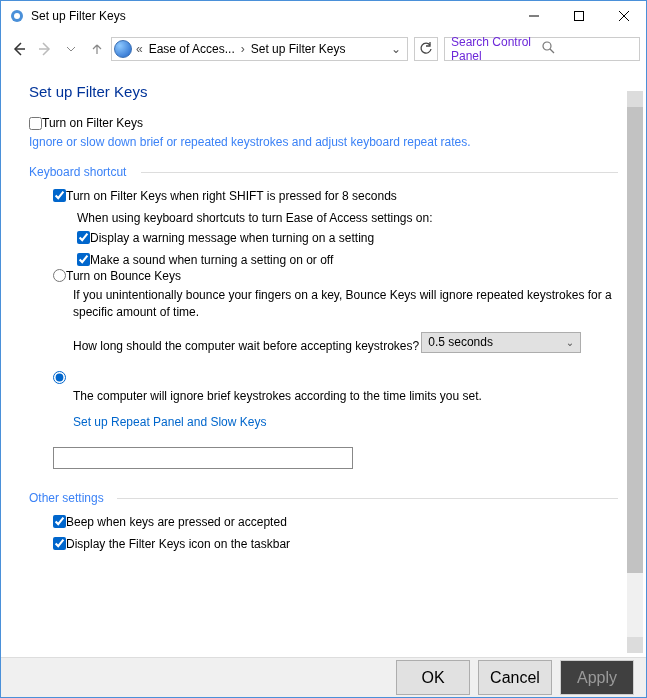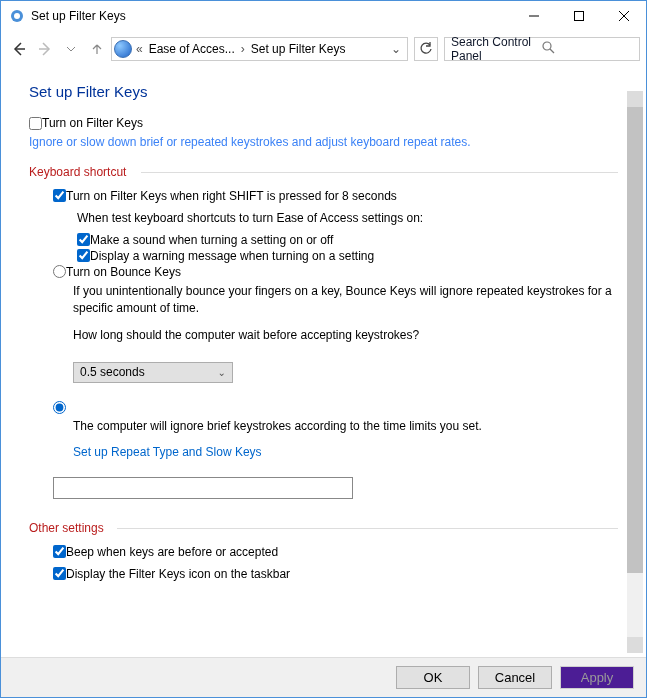--- a/index.html
+++ b/index.html
@@ -59,7 +59,7 @@
 .refresh-btn { width:24px;height:24px; border:1px solid #ccc; display:flex;align-items:center;justify-content:center; margin-left:4px; color:#444;}
 .search-box {
   width: 196px; height:24px; border:1px solid #ccc; margin-left:4px;
-  display:flex; align-items:center; padding:0 6px; color:#0f172a;
+  display:flex; align-items:center; padding:0 6px; color:#6d28d9;
 }
 .search-box span { flex:1; font-style: normal; }
 .search-box .mag { color:#666; }

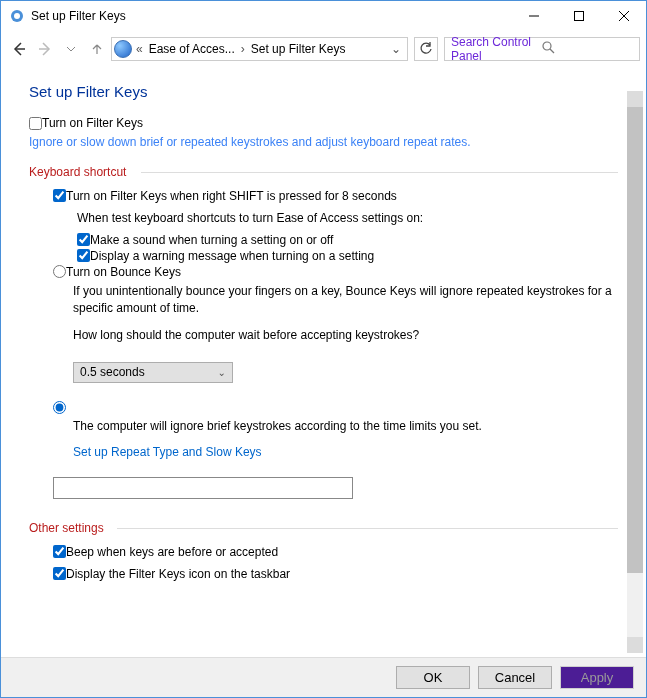--- a/index.html
+++ b/index.html
@@ -96,7 +96,7 @@
 .helper { color:#3b82f6; margin: 4px 0 14px 0; line-height:1.4; }
 
 .section-label {
-  color:#b91c1c; font-size:12px; margin-top:10px; margin-bottom:10px;
+  color:#3b82f6; font-size:12px; margin-top:10px; margin-bottom:10px;
   position: relative;
 }
 .section-label::after {

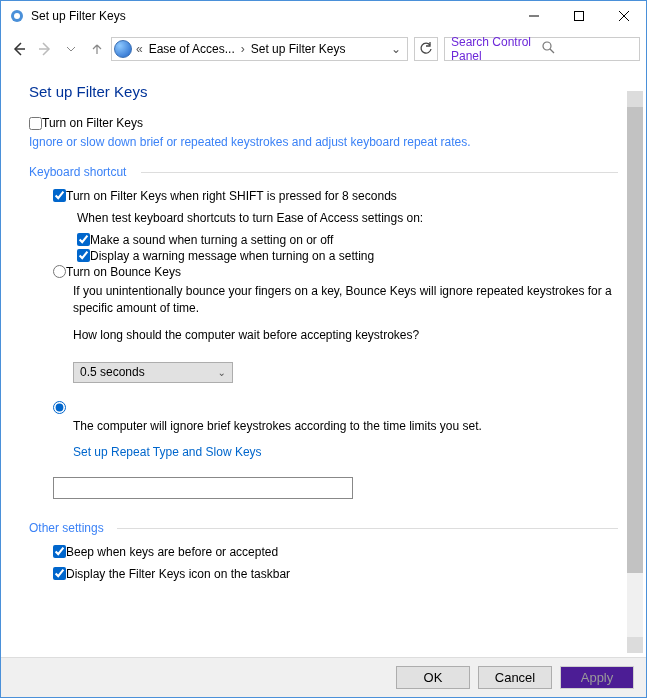--- a/index.html
+++ b/index.html
@@ -235,7 +235,7 @@
     </label>
 
     <div class="indent1 group-gap">
-      <div style="margin-bottom:6px;">When test keyboard shortcuts to turn Ease of Access settings on:</div>
+      <div style="margin-bottom:6px;">When using keyboard shortcuts to turn Ease of Access settings on:</div>
       <label class="check-row group-gap">
         <input type="checkbox" checked="" style="">
         <span>Make a sound when turning a setting on or off</span>

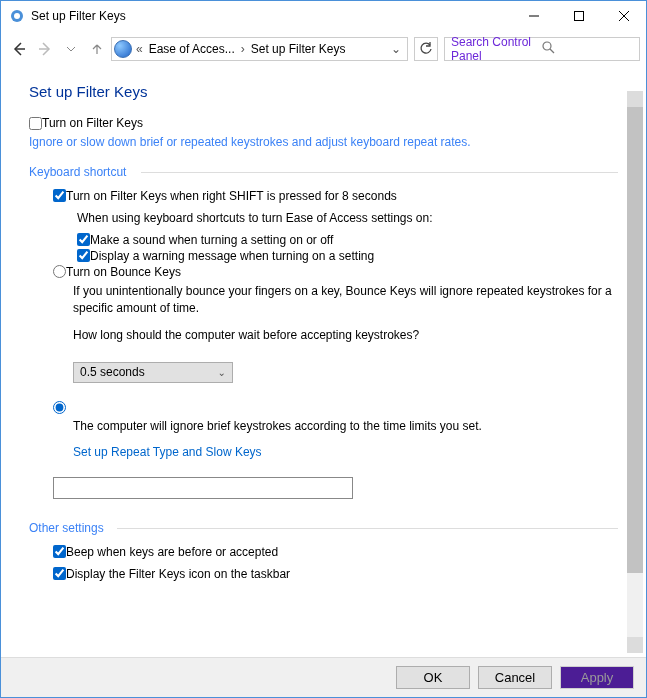--- a/index.html
+++ b/index.html
@@ -236,13 +236,13 @@
 
     <div class="indent1 group-gap">
       <div style="margin-bottom:6px;">When using keyboard shortcuts to turn Ease of Access settings on:</div>
+      <label class="check-row">
+        <input type="checkbox" checked="" style="">
+        <span>Display a warning message when turning on a setting</span>
+      </label>
       <label class="check-row group-gap">
         <input type="checkbox" checked="" style="">
         <span>Make a sound when turning a setting on or off</span>
-      </label>
-      <label class="check-row">
-        <input type="checkbox" checked="" style="">
-        <span>Display a warning message when turning on a setting</span>
       </label>
     </div>
   </div>

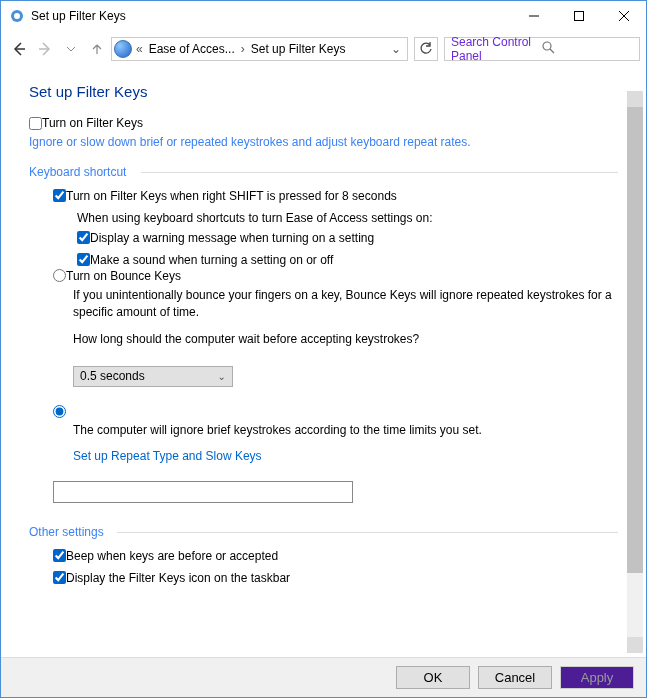--- a/index.html
+++ b/index.html
@@ -109,7 +109,7 @@
 .group-gap { margin-top: 8px; }
 .sub-note { margin:4px 0 10px 20px; line-height:1.45; }
 
-.row-flex { display:flex; align-items:flex-start; gap:20px;flex-direction:column; }
+.row-flex { display:flex; align-items:flex-end; gap:2px; }
 .combo {
   border:1px solid #adadad; background:#e1e1e1;
   height:21px; width:160px;

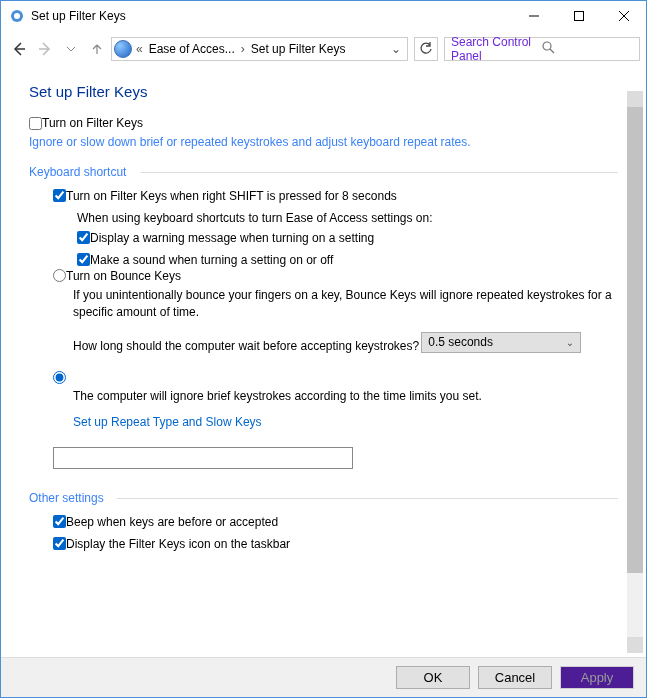--- a/index.html
+++ b/index.html
@@ -269,7 +269,7 @@
     <div class="sub-note">The computer will ignore brief keystrokes according to the time limits you set.</div>
 
     <div style="margin-left:20px;margin-bottom:14px;">
-      <a href="#" class="link">Set up Repeat Type and Slow Keys</a>
+      <a href="#" class="link">Set up Repeat Panel and Slow Keys</a>
     </div>
 
     <input class="test-input" type="text" style="">

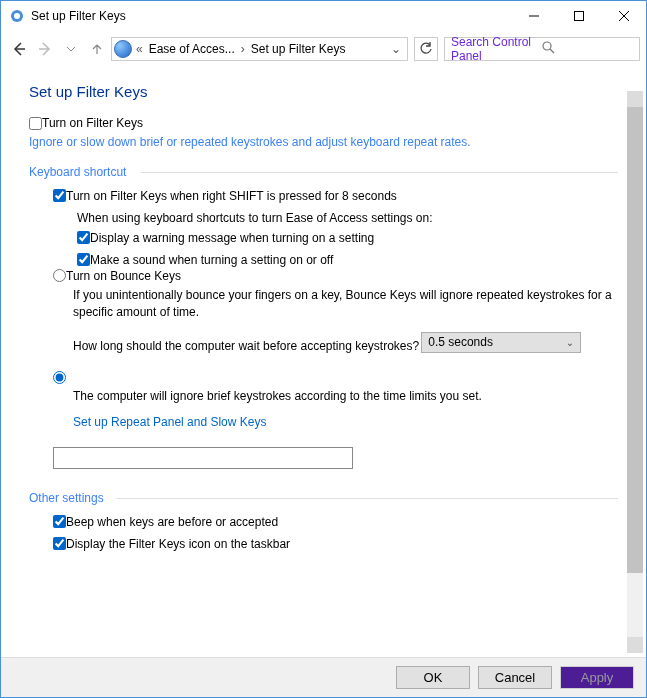--- a/index.html
+++ b/index.html
@@ -280,7 +280,7 @@
   <div class="indent1">
     <label class="check-row">
       <input type="checkbox" checked="" style="">
-      <span>Beep when keys are before or accepted</span>
+      <span>Beep when keys are pressed or accepted</span>
     </label>
     <label class="check-row group-gap">
       <input type="checkbox" checked="" style="">

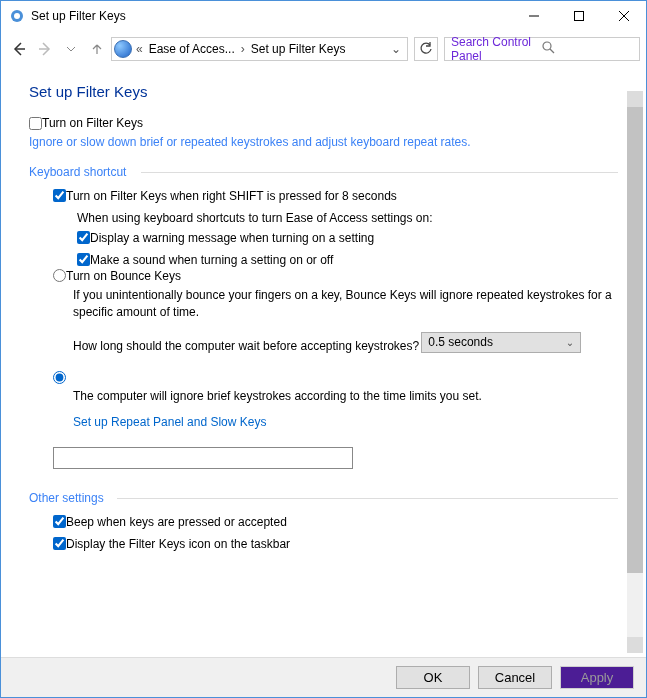--- a/index.html
+++ b/index.html
@@ -132,8 +132,8 @@
   padding:0 12px; gap:8px;
 }
 .btn {
-  min-width:74px; height:23px; border:1px solid #adadad;
-  background:#e1e1e1; font-size:13px;
+  min-width:74px; height:35px; border:1px solid #adadad;
+  background:#e1e1e1; font-size:16px;
   display:flex;align-items:center;justify-content:center;
 }
 .btn.disabled { color:#9a9a9a; background:#4c1d95; border-color:#cfcfcf;text-align:right;}

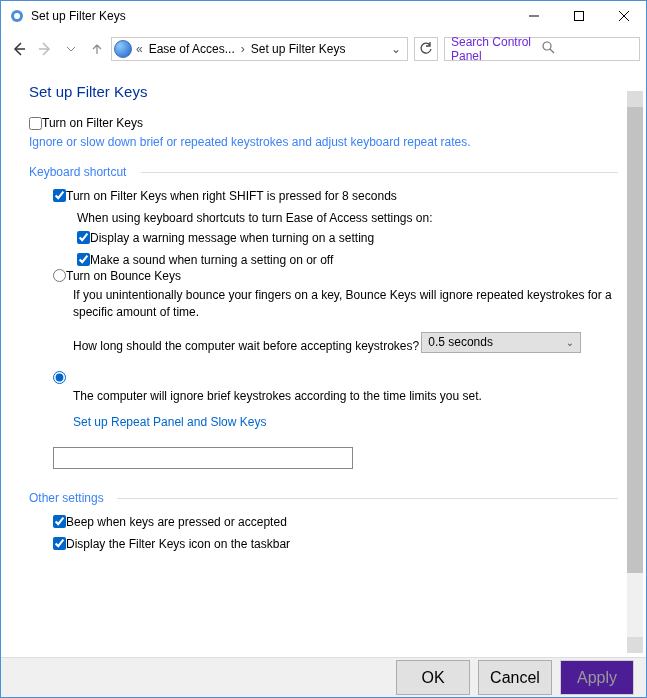--- a/index.html
+++ b/index.html
@@ -136,7 +136,7 @@
   background:#e1e1e1; font-size:16px;
   display:flex;align-items:center;justify-content:center;
 }
-.btn.disabled { color:#9a9a9a; background:#4c1d95; border-color:#cfcfcf;text-align:right;}
+.btn.disabled { color:#9a9a9a; background:#404040; border-color:#cfcfcf;text-align:right;}
 </style>
 </head>
 <body>

